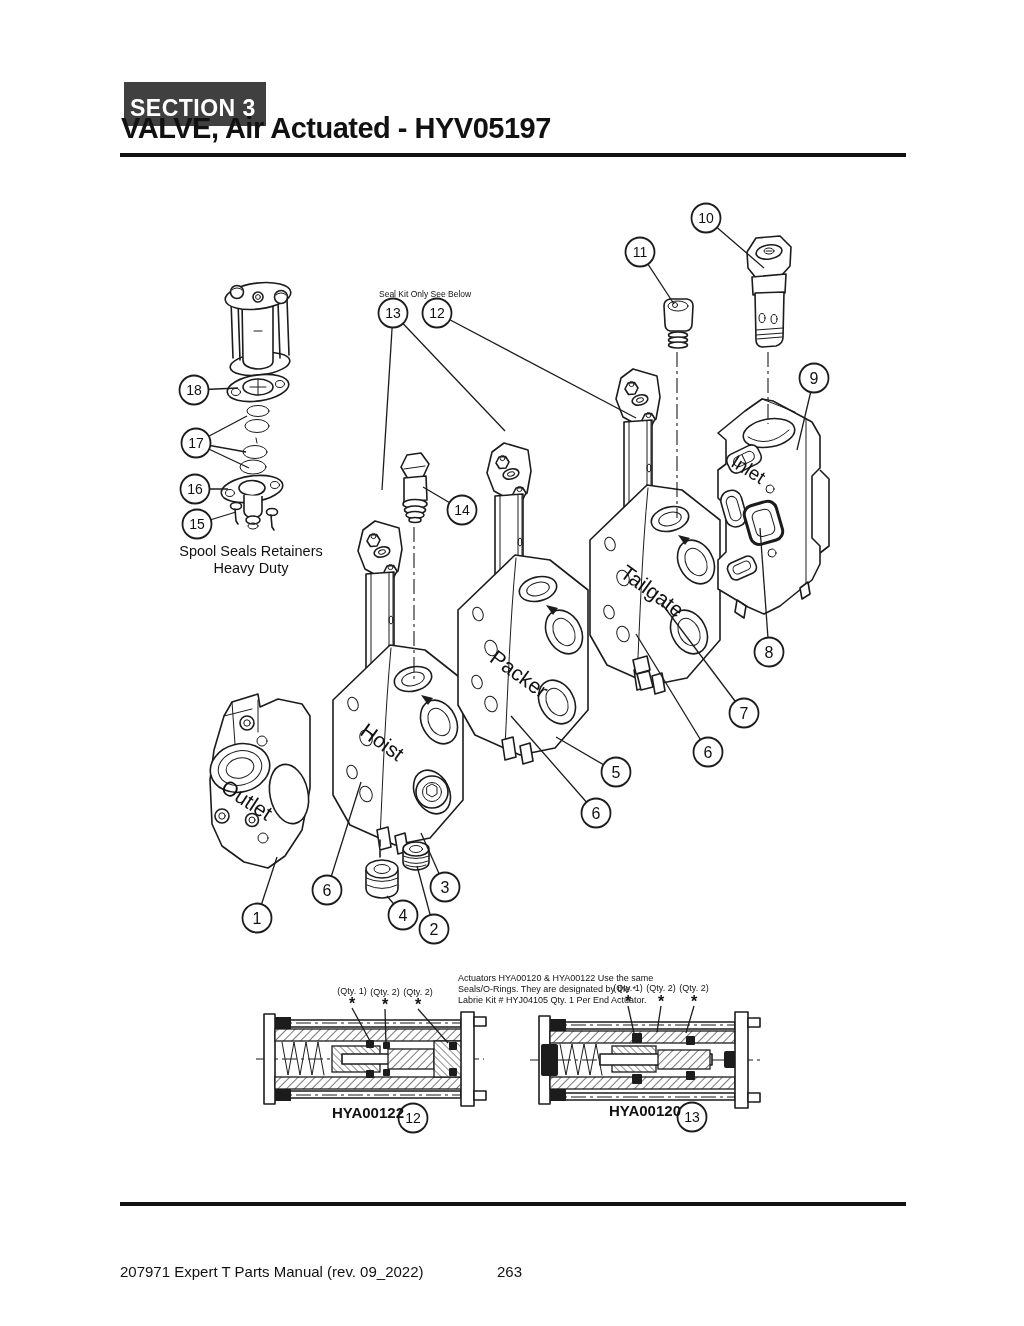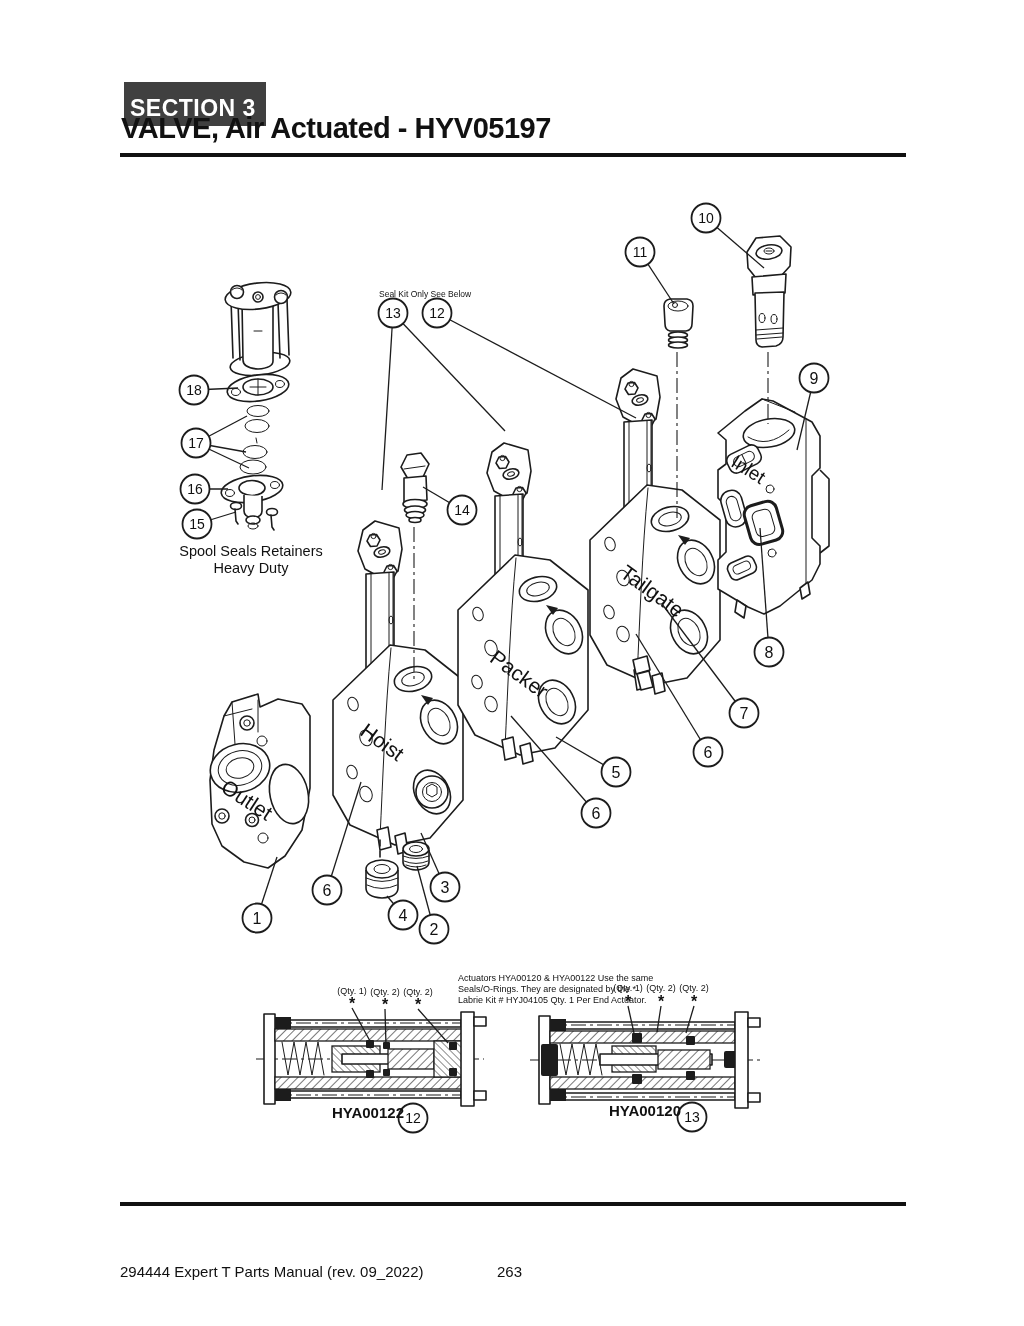--- a/index.html
+++ b/index.html
@@ -448,7 +448,7 @@
 
   <div class="rule bottom"></div>
   <div class="footer">
-    <span class="left">294444 Expert T Parts Manual (rev. 09_2022)</span>
+    <span class="left">207971 Expert T Parts Manual (rev. 09_2022)</span>
     <span class="pageno">263</span>
   </div>
 </div>

